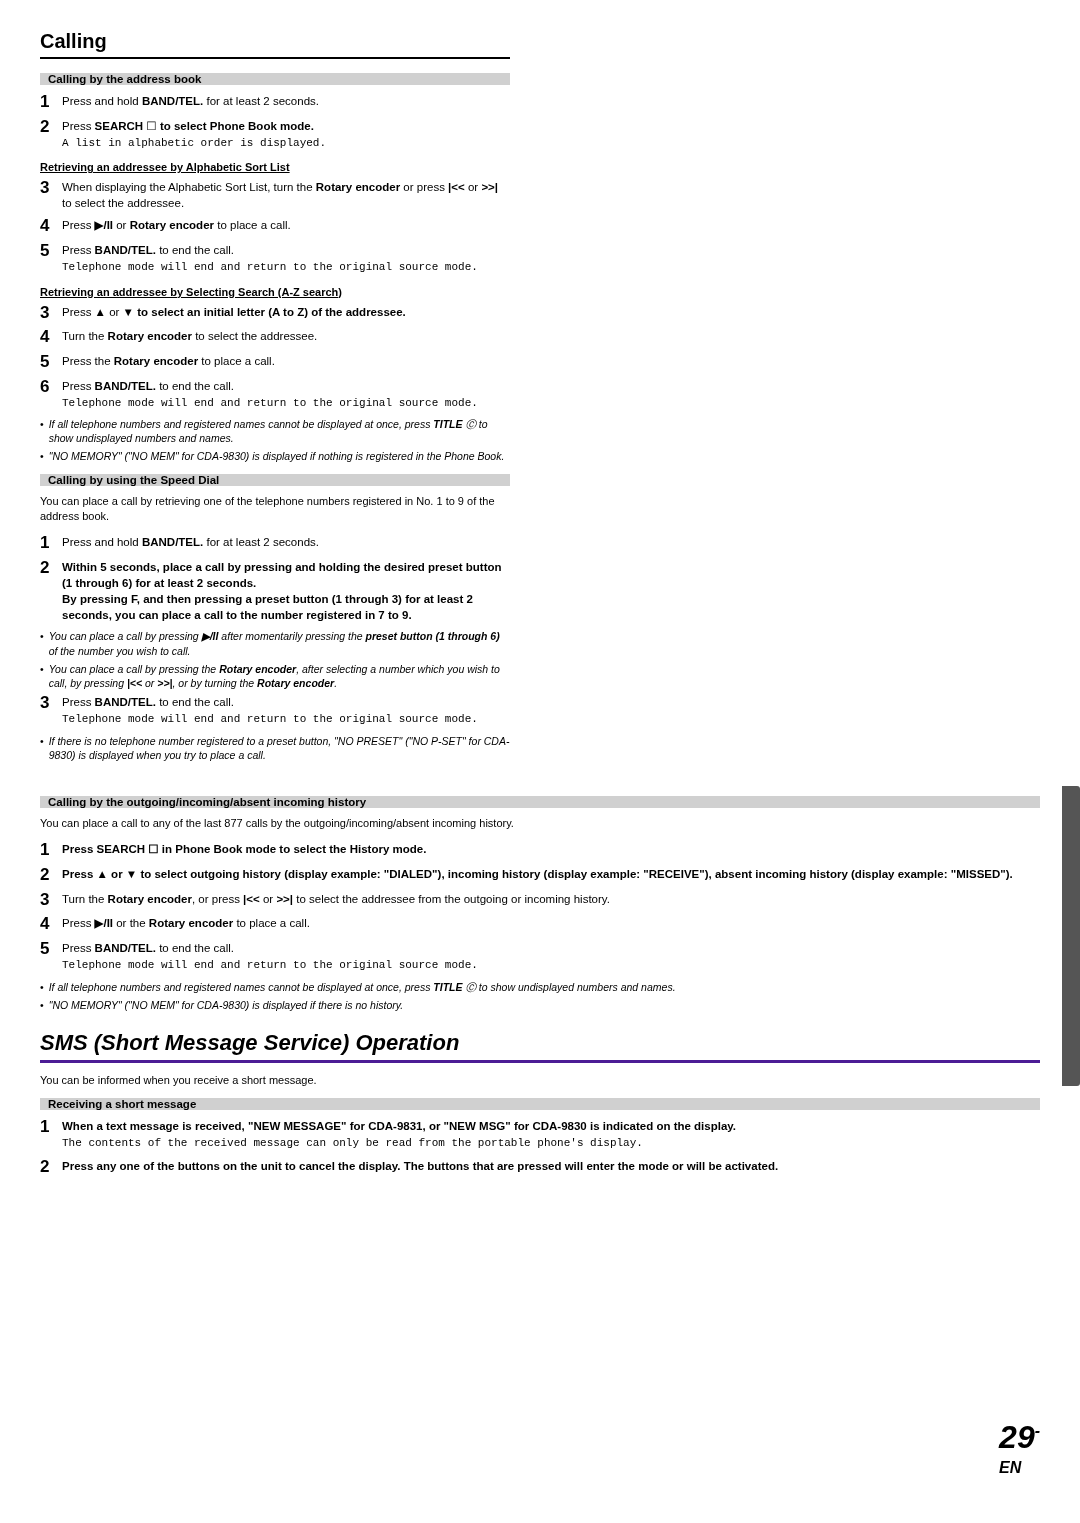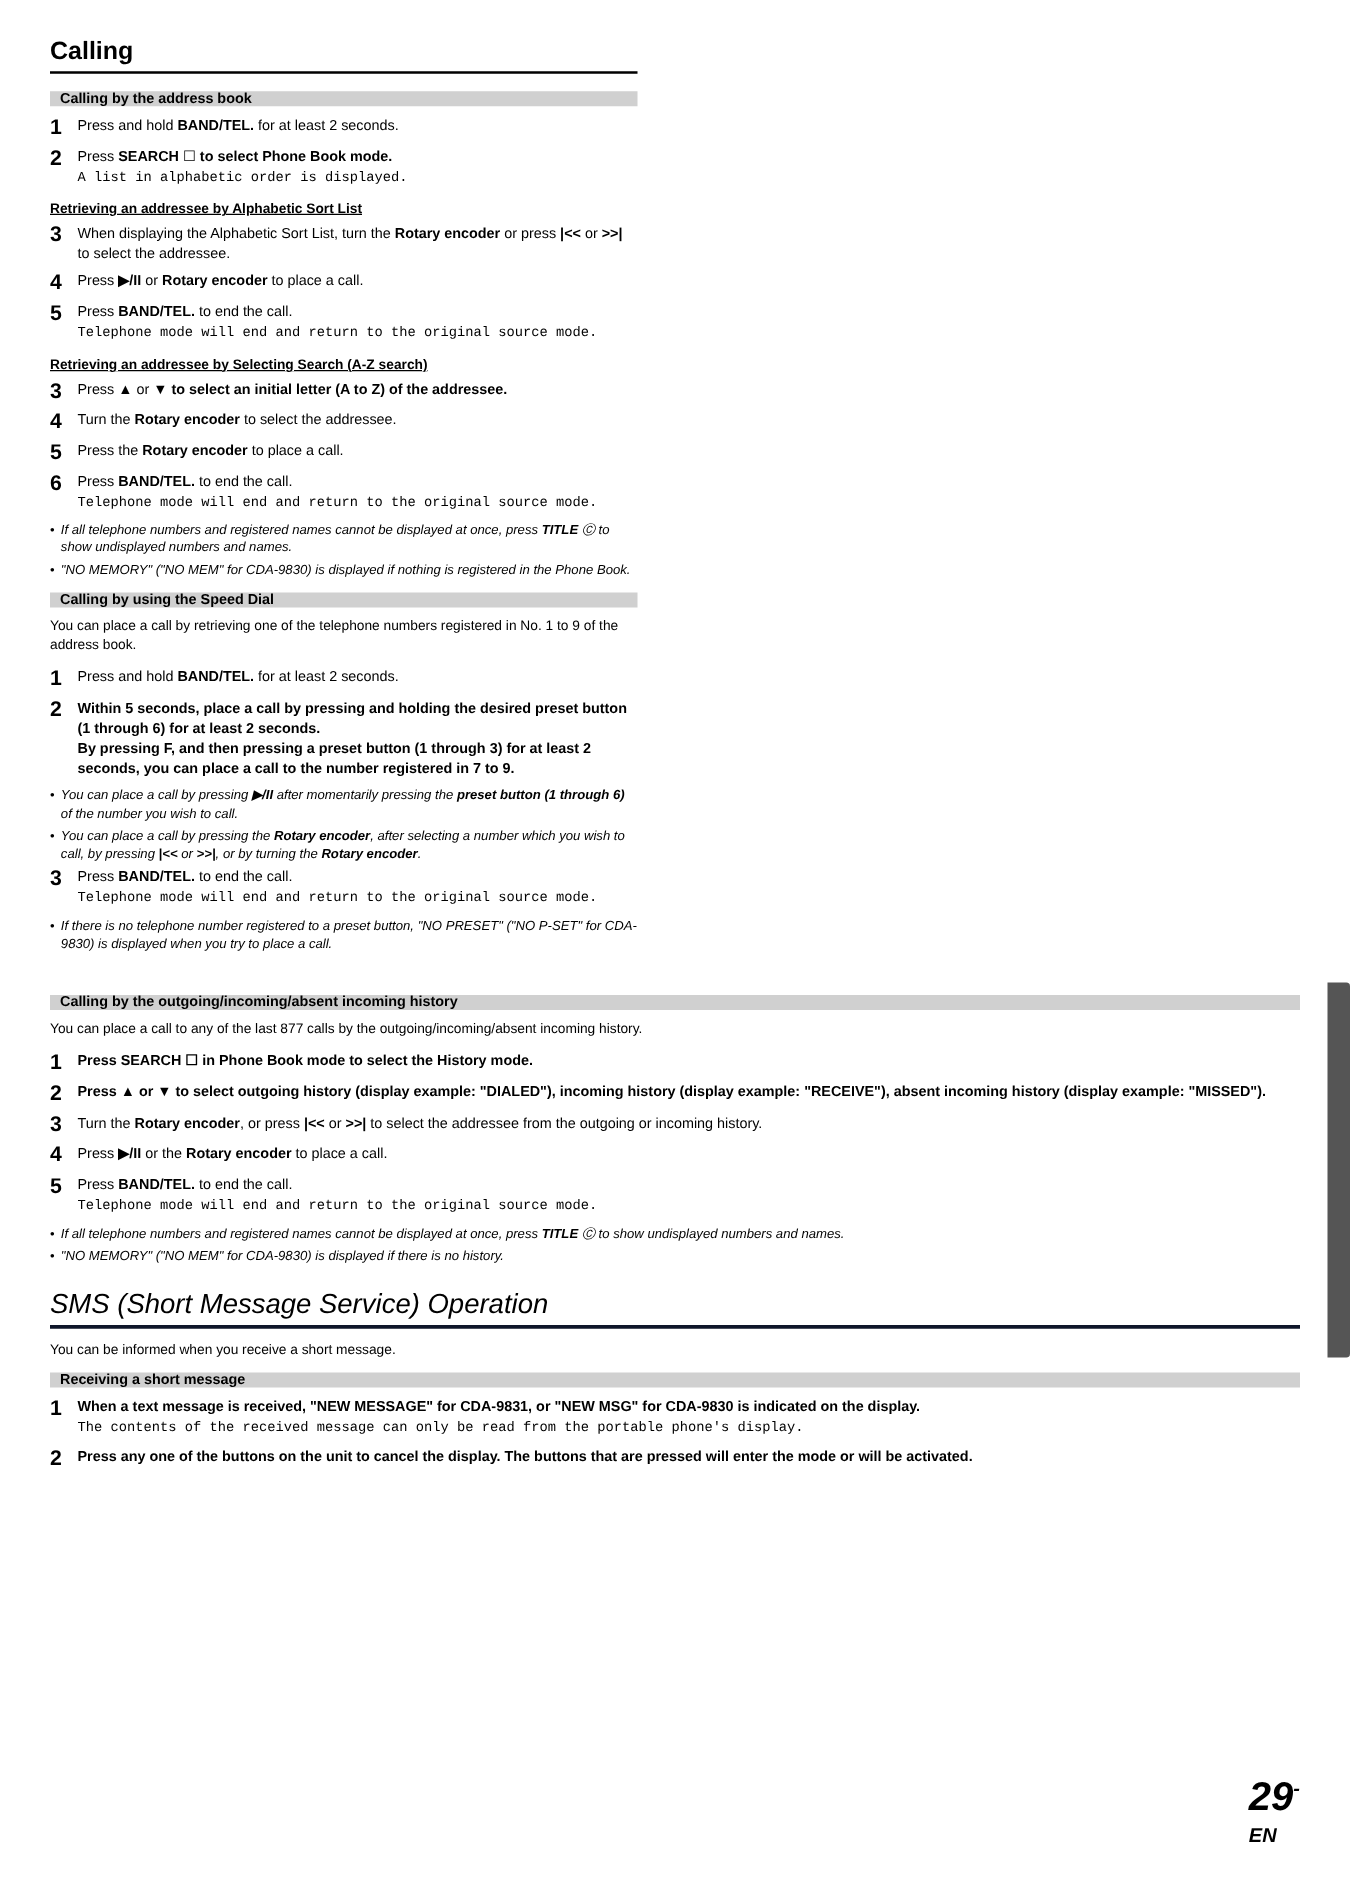--- a/index.html
+++ b/index.html
@@ -112,9 +112,9 @@
     
     .sms-title {
       font-size: 22px;
-      font-weight: normal;
+      font-weight: bold;
       font-style: italic;
-      border-bottom: 3px solid #0f172a;
+      border-bottom: 3px solid #4c1d95;
       padding-bottom: 4px;
       margin-top: 18px;
       margin-bottom: 10px;

